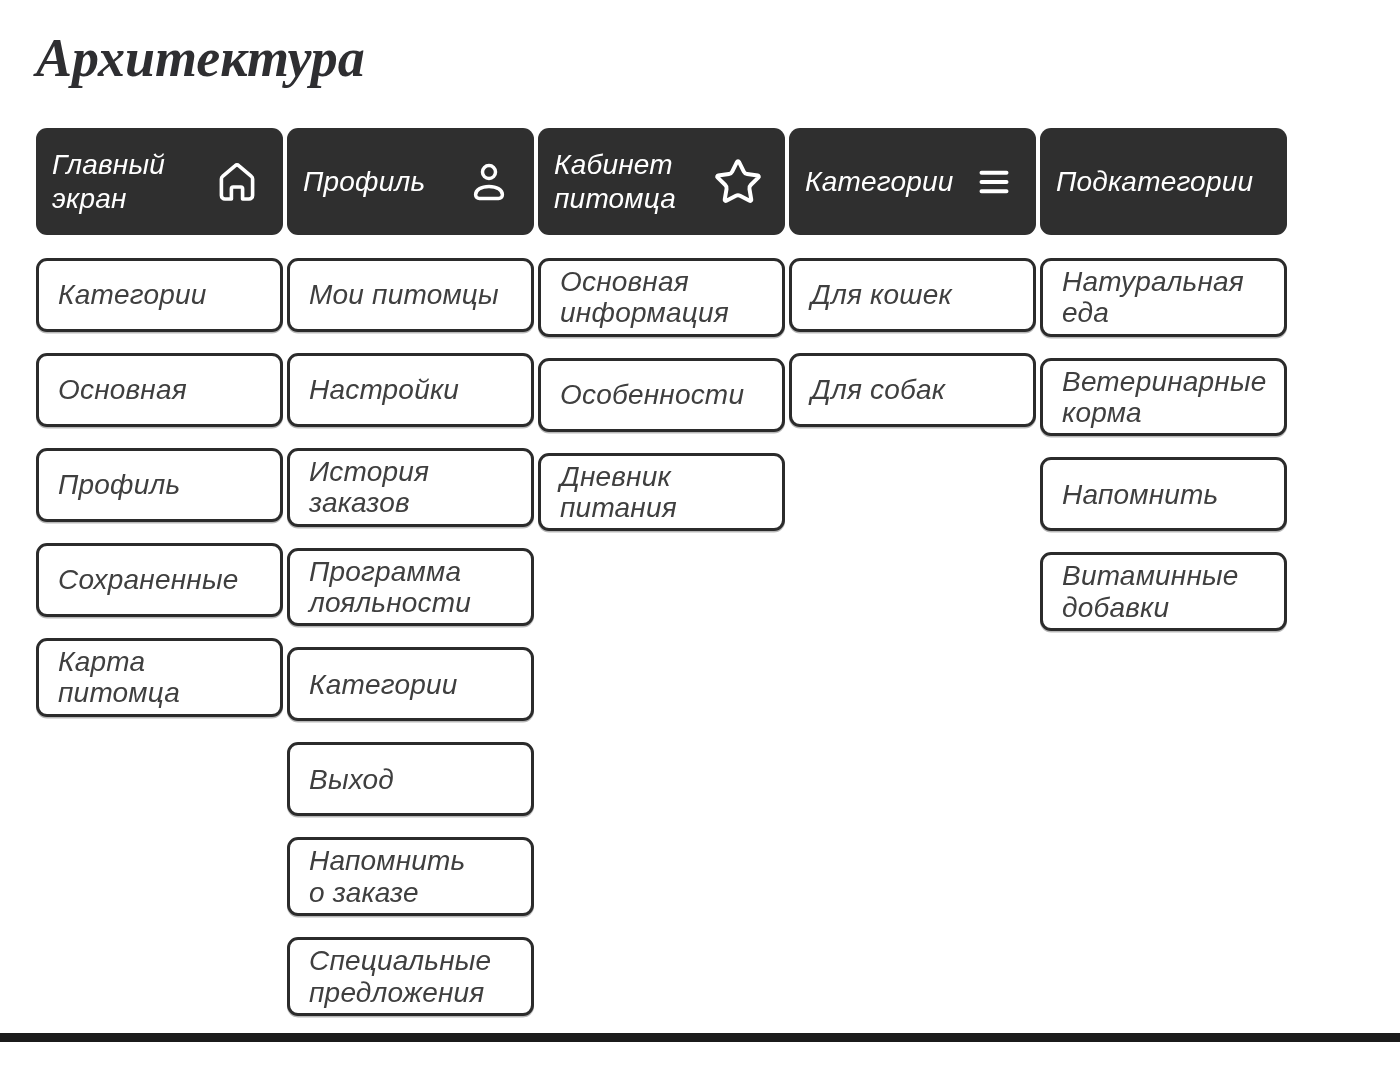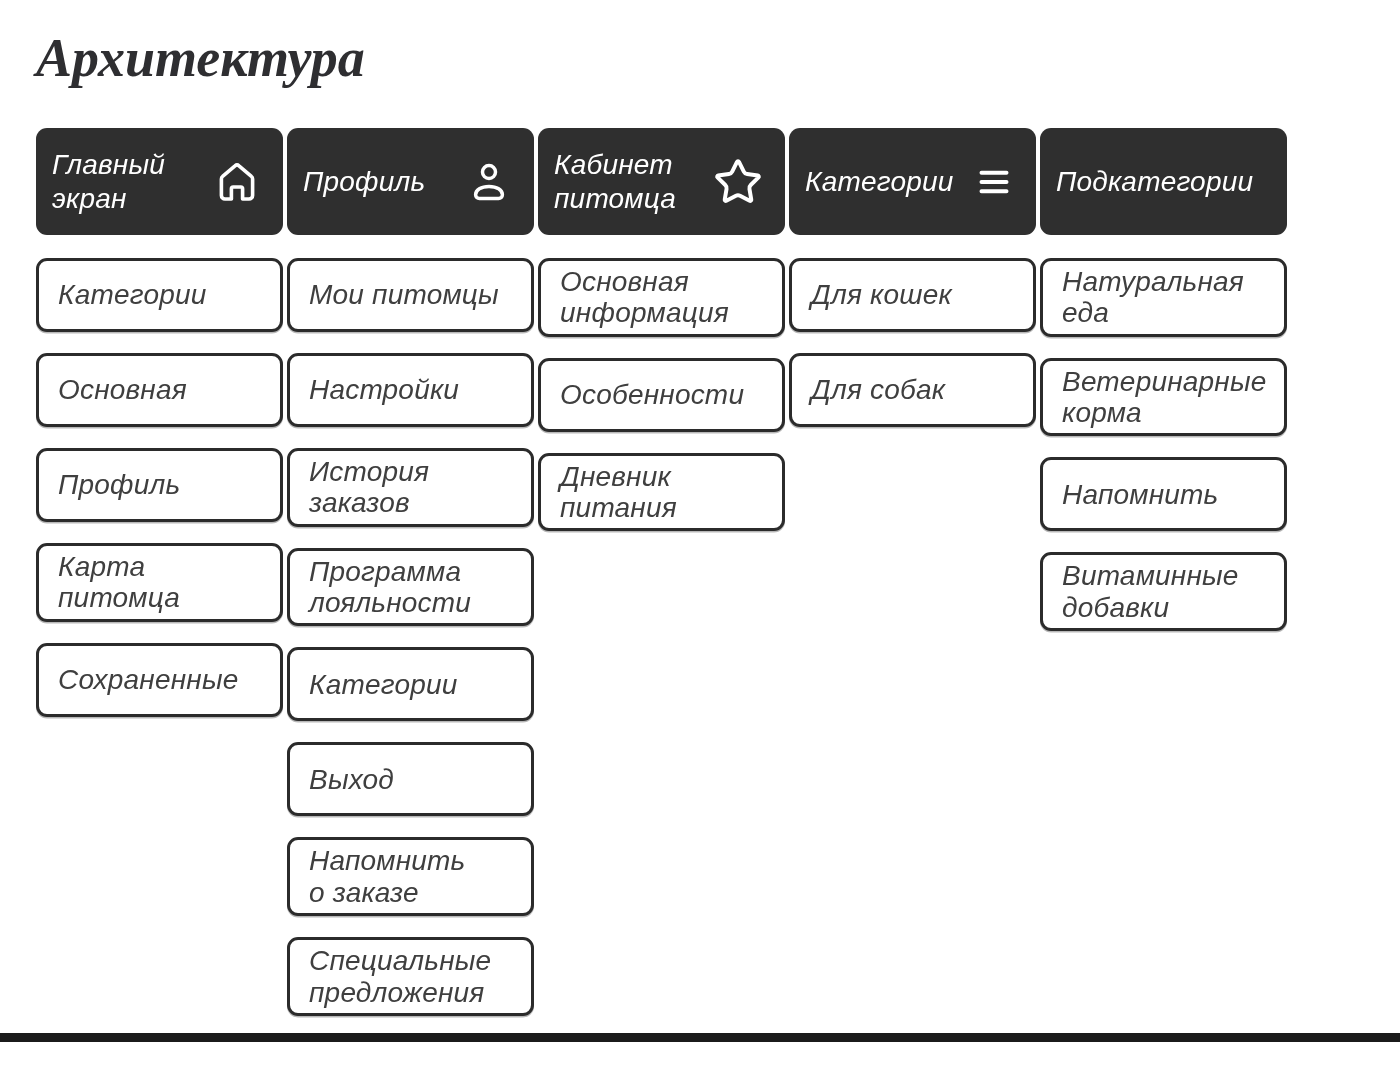--- a/index.html
+++ b/index.html
@@ -59,8 +59,8 @@
       <div class="node">Категории</div>
       <div class="node">Основная</div>
       <div class="node">Профиль</div>
+      <div class="node">Сохраненные</div>
       <div class="node">Карта питомца</div>
-      <div class="node">Сохраненные</div>
     </div>
 
     <div class="column">

